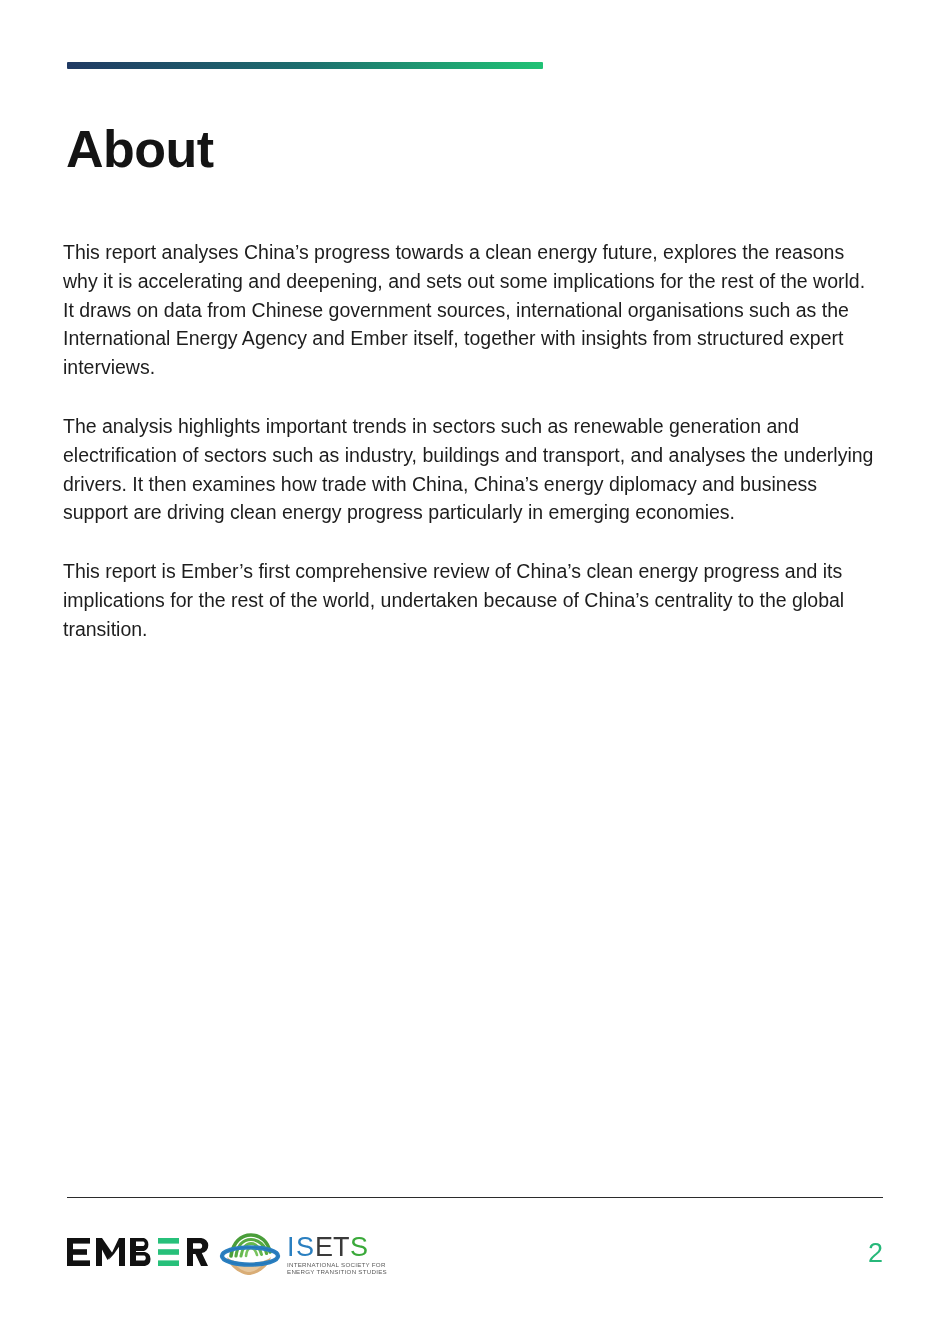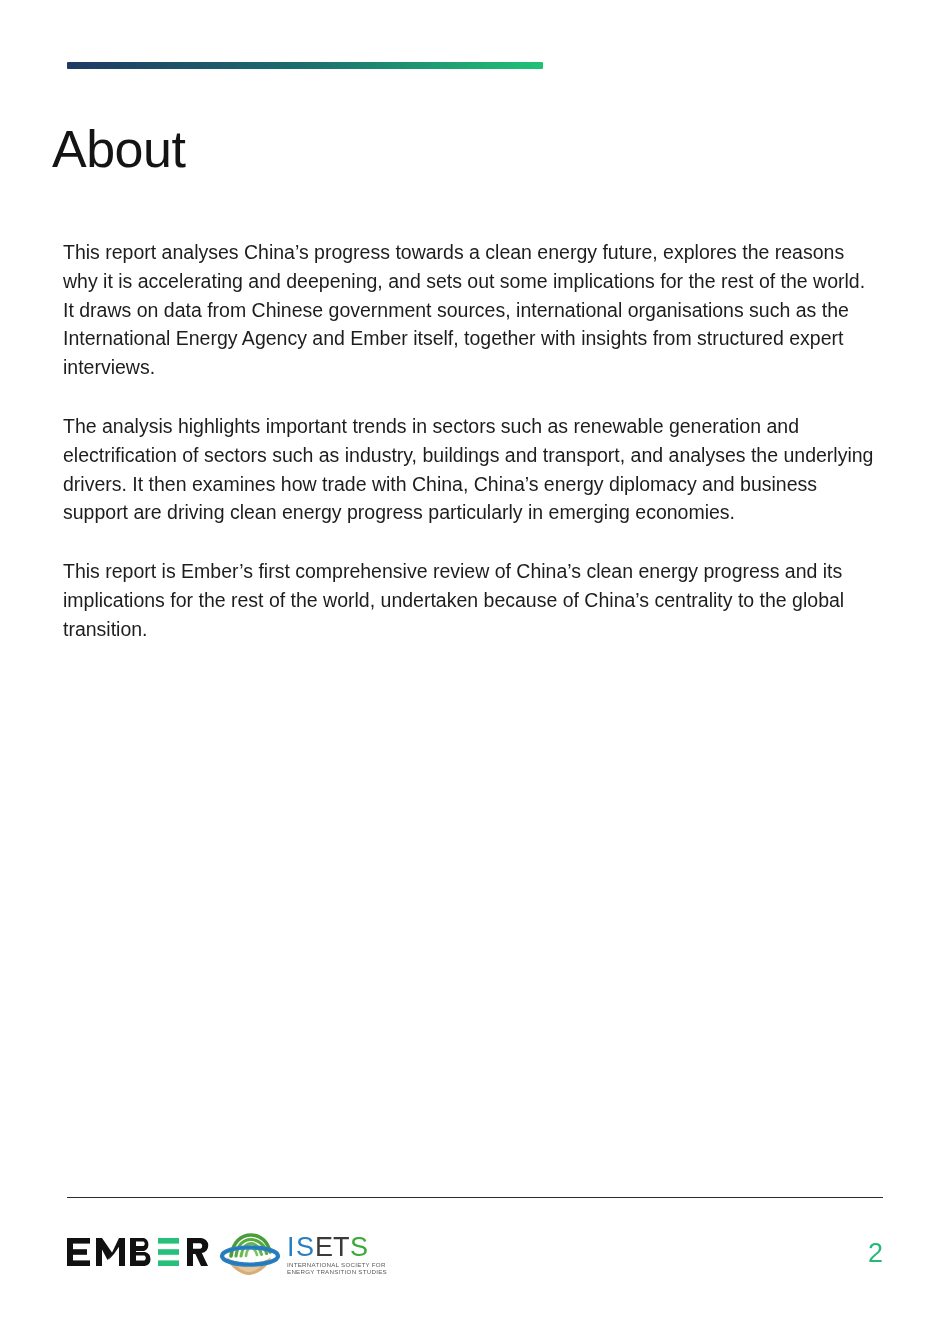--- a/index.html
+++ b/index.html
@@ -37,12 +37,12 @@
   
   .page-title {
     position: absolute;
-    left: 52px;
+    left: 66px;
     top: 118px;
     margin: 0;
     font-size: 52px;
     line-height: 62px;
-    font-weight: 400;
+    font-weight: 700;
     letter-spacing: -0.5px;
     color: #141414;
   }

